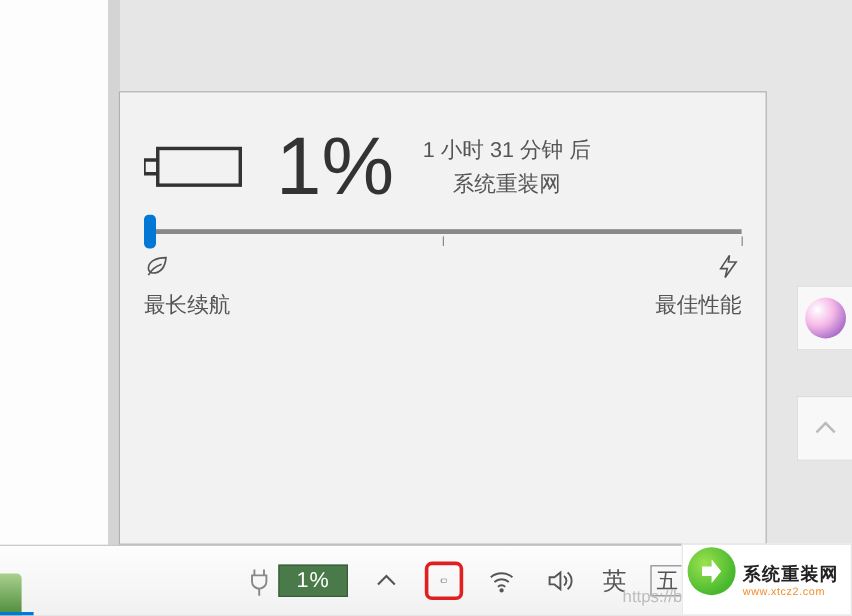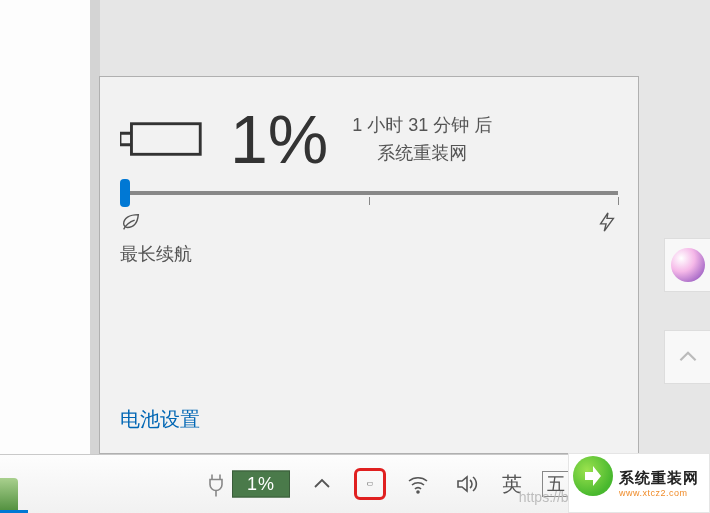--- a/index.html
+++ b/index.html
@@ -319,6 +319,7 @@
           <path d="M13 2 L5 14 H11 L9 22 L19 8 H12 Z"></path>
         </svg>
       </span>
+      <span>最佳性能</span>
     </div>
   </div>
 

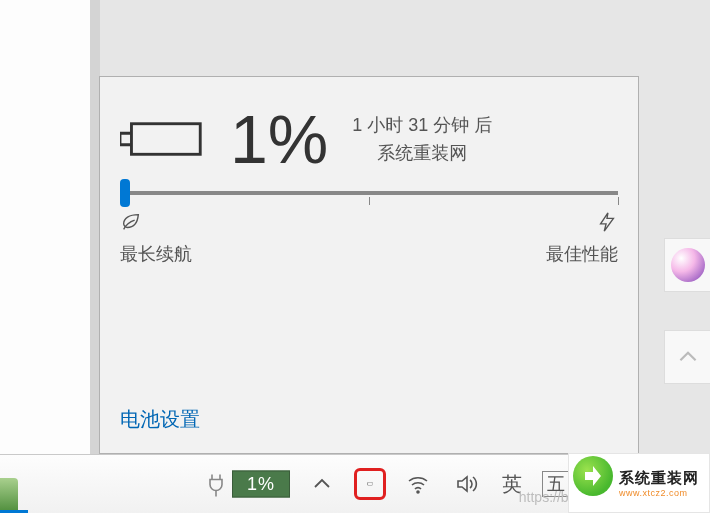--- a/index.html
+++ b/index.html
@@ -323,7 +323,6 @@
     </div>
   </div>
 
-  <a class="battery-settings-link">电池设置</a>
 </div>
 
 <div class="side-widget w1">

